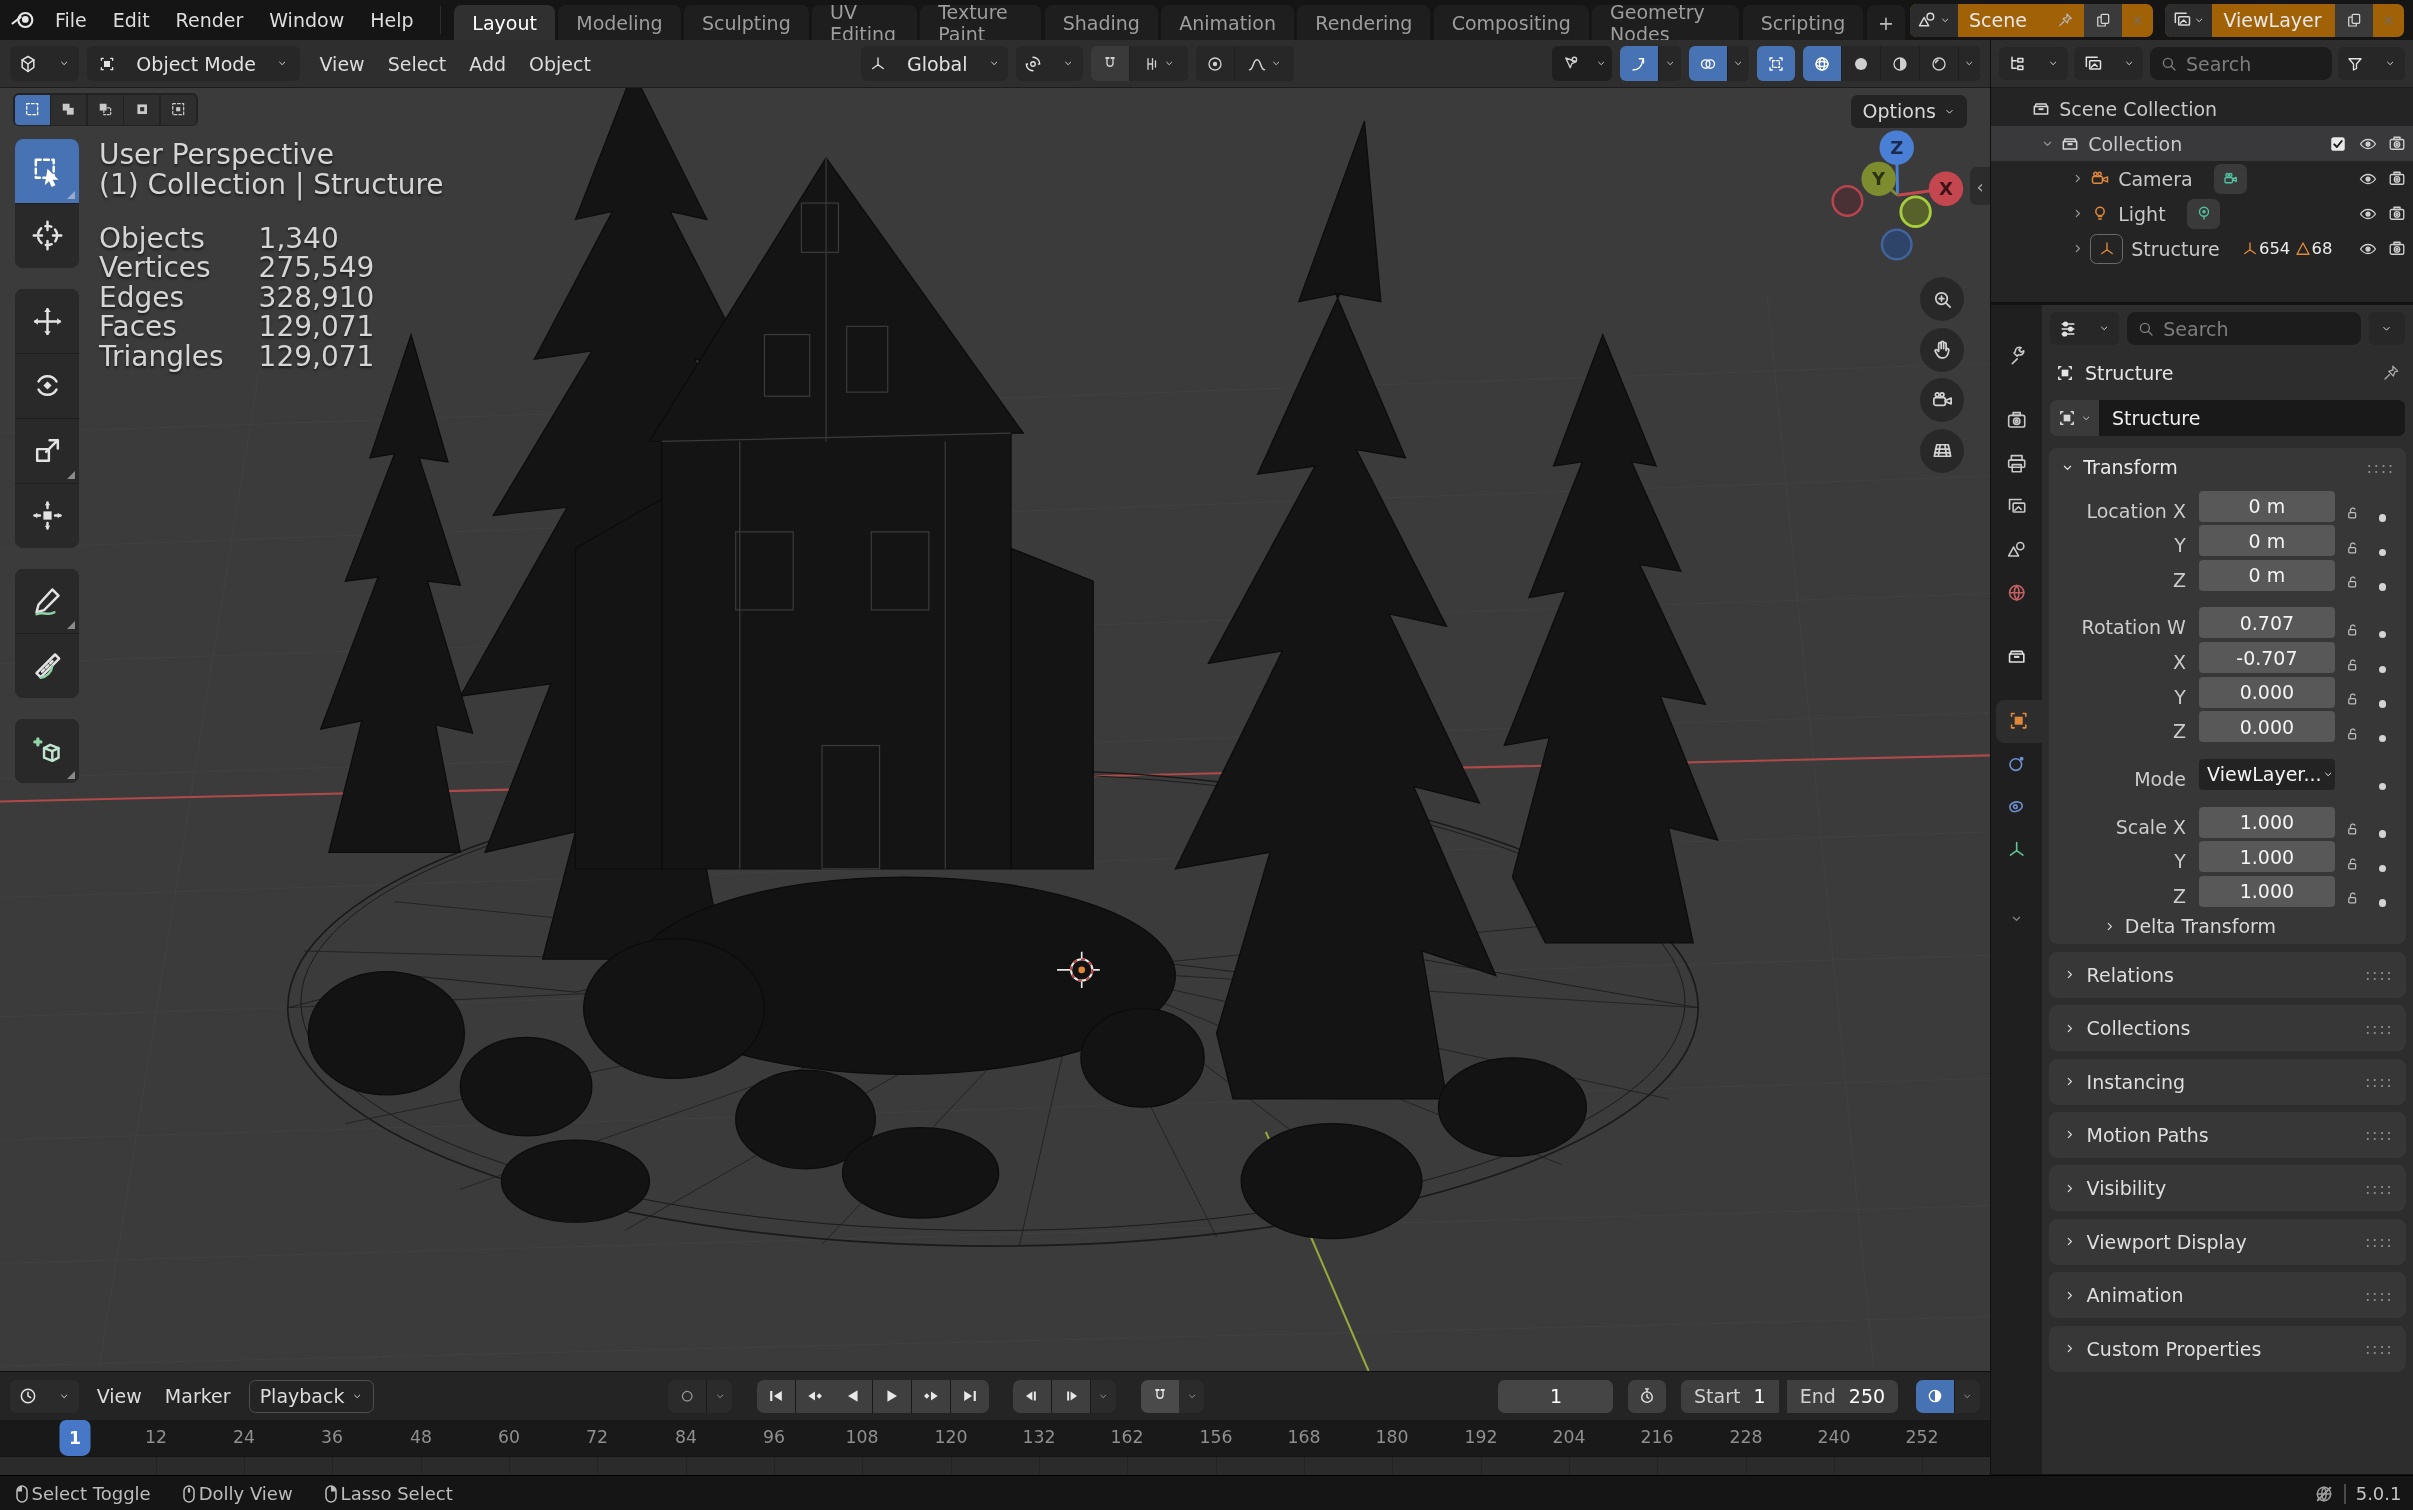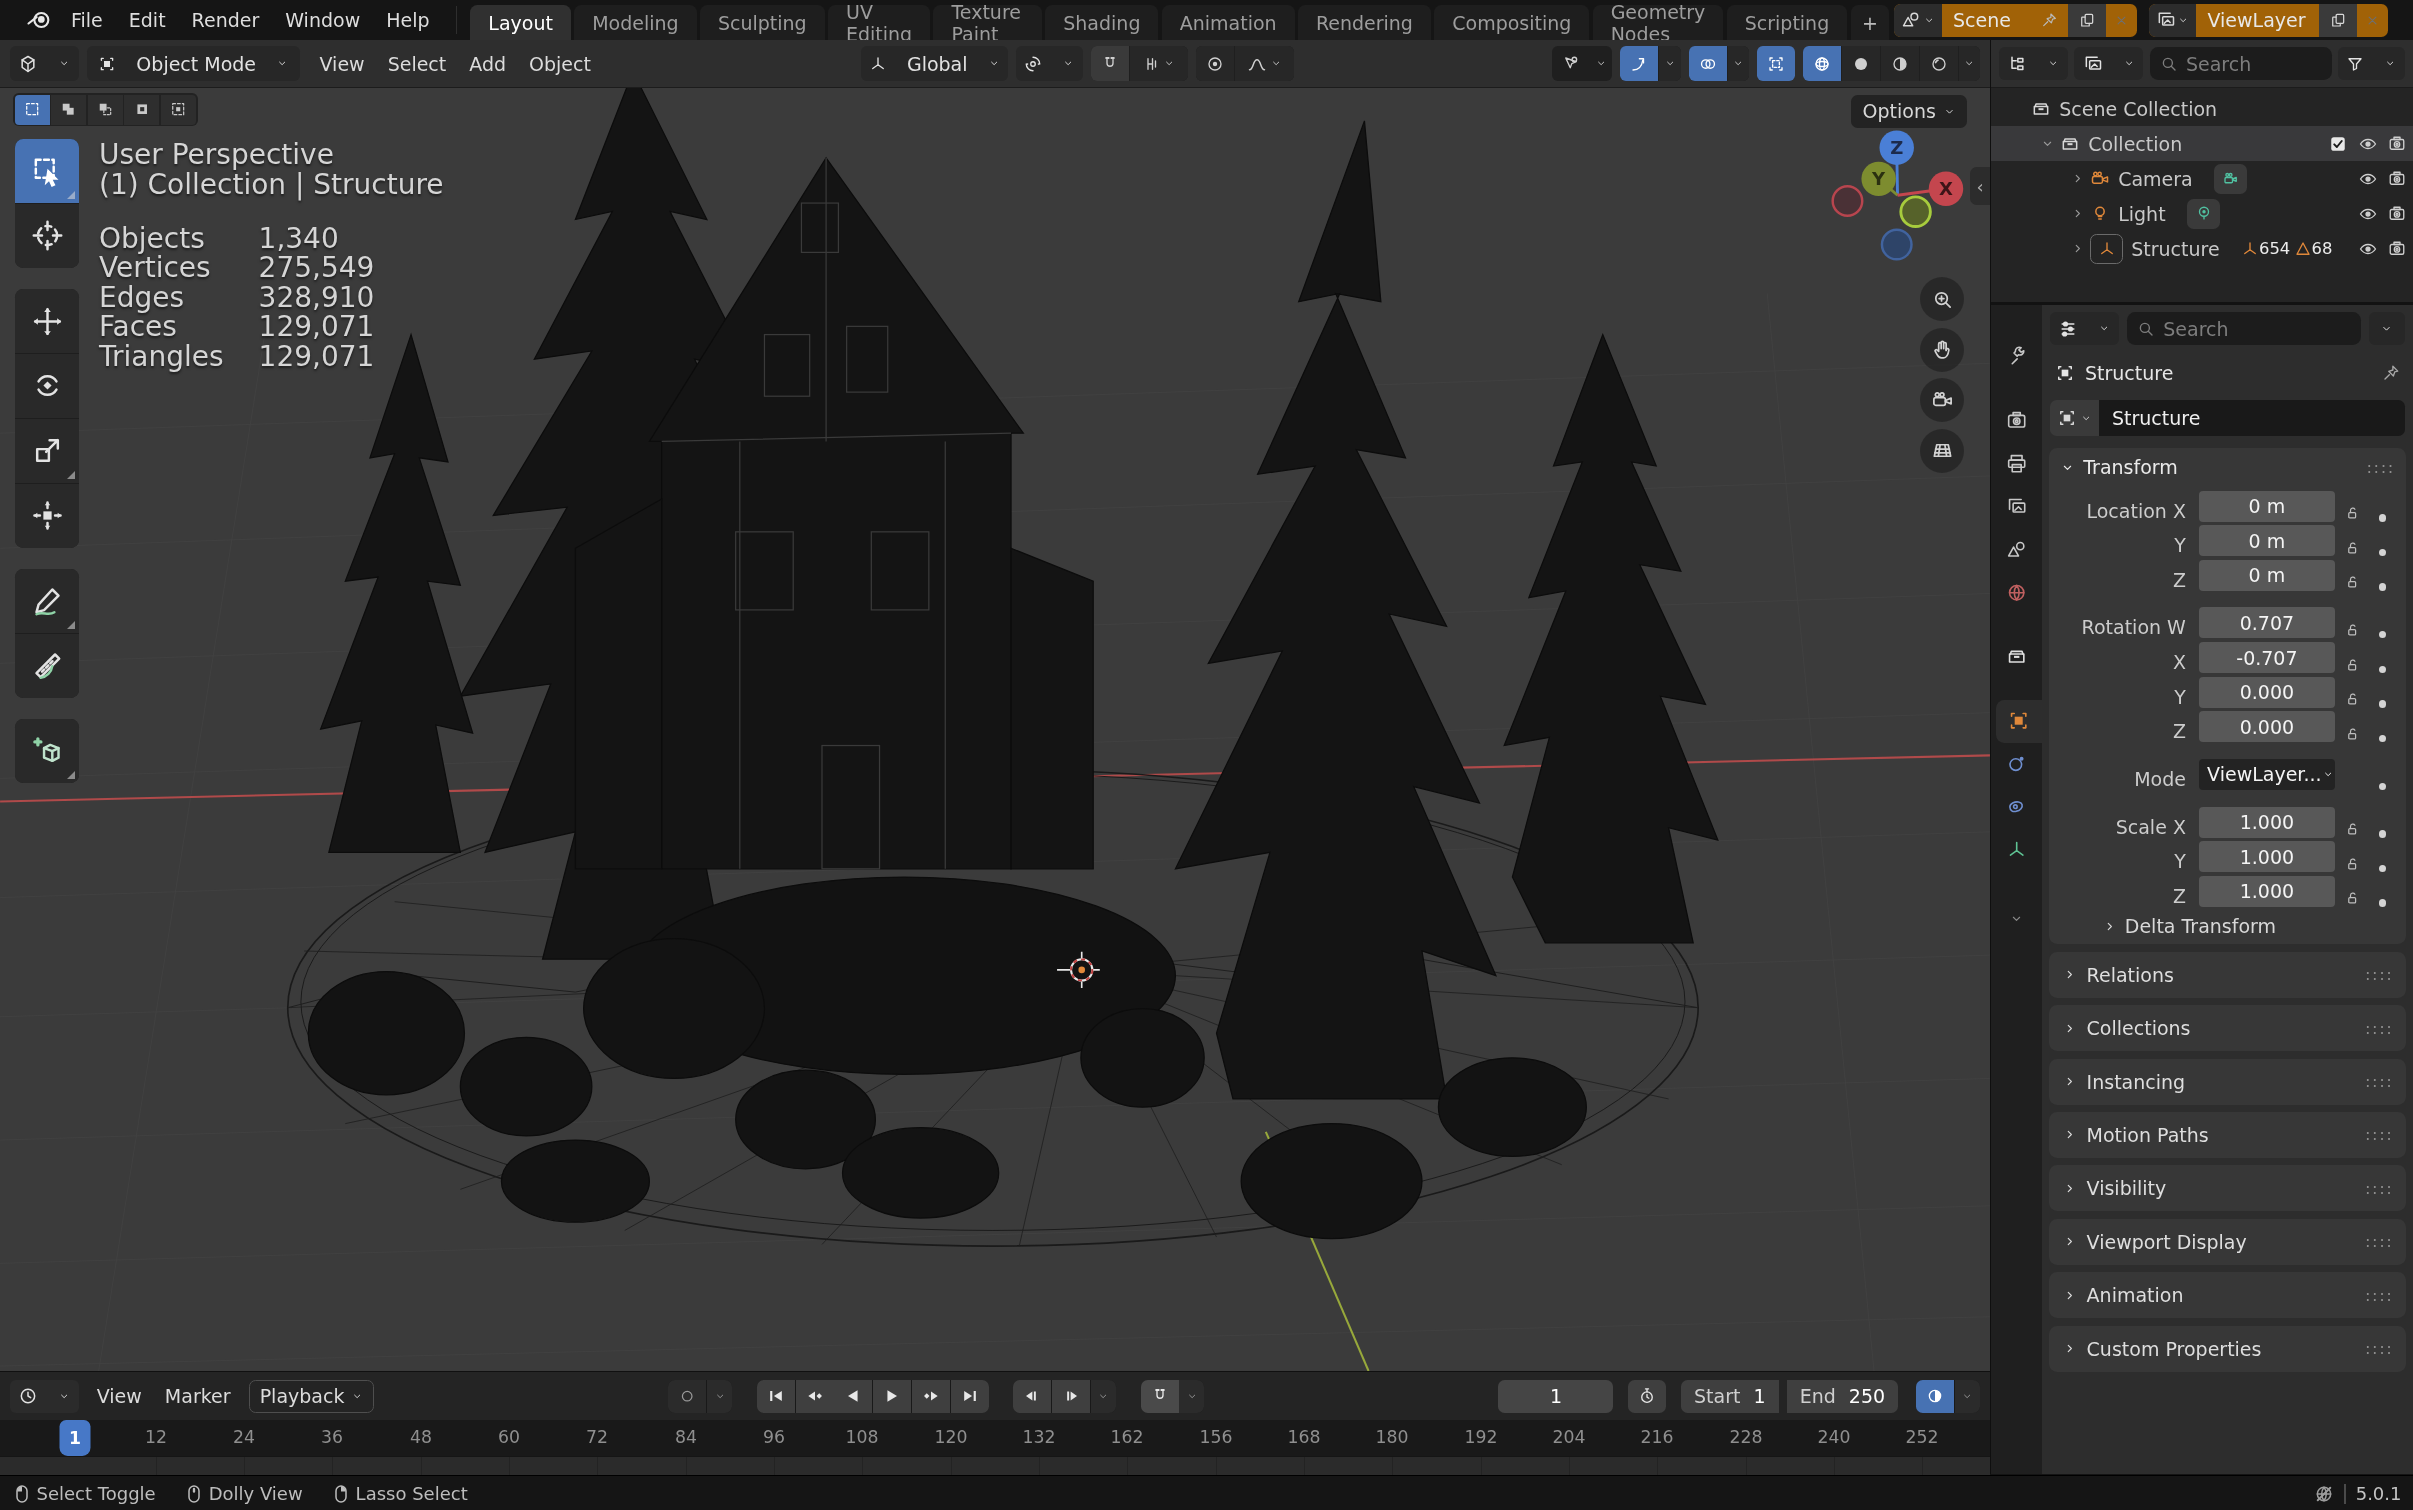--- a/index.html
+++ b/index.html
@@ -10,7 +10,7 @@
   .row{display:flex;align-items:center}
   .ic{display:block;flex:none}
   
-  #topbar{left:0;top:0;width:2413px;height:40px;background:#151515;display:flex;align-items:center;padding:0 25px;gap:5px}
+  #topbar{left:0;top:0;width:2413px;height:40px;background:#151515;display:flex;align-items:center;padding:0 9px;gap:5px}
   #topbar .menu{padding:0 13px;height:40px;display:flex;align-items:center;color:#dedede;border-radius:5px}
   .tb-sep{width:1.6px;height:28px;background:#2e2e2e;margin:0 8.2px}
   .tabs{display:flex;gap:3.3px;height:40px;align-items:flex-end}

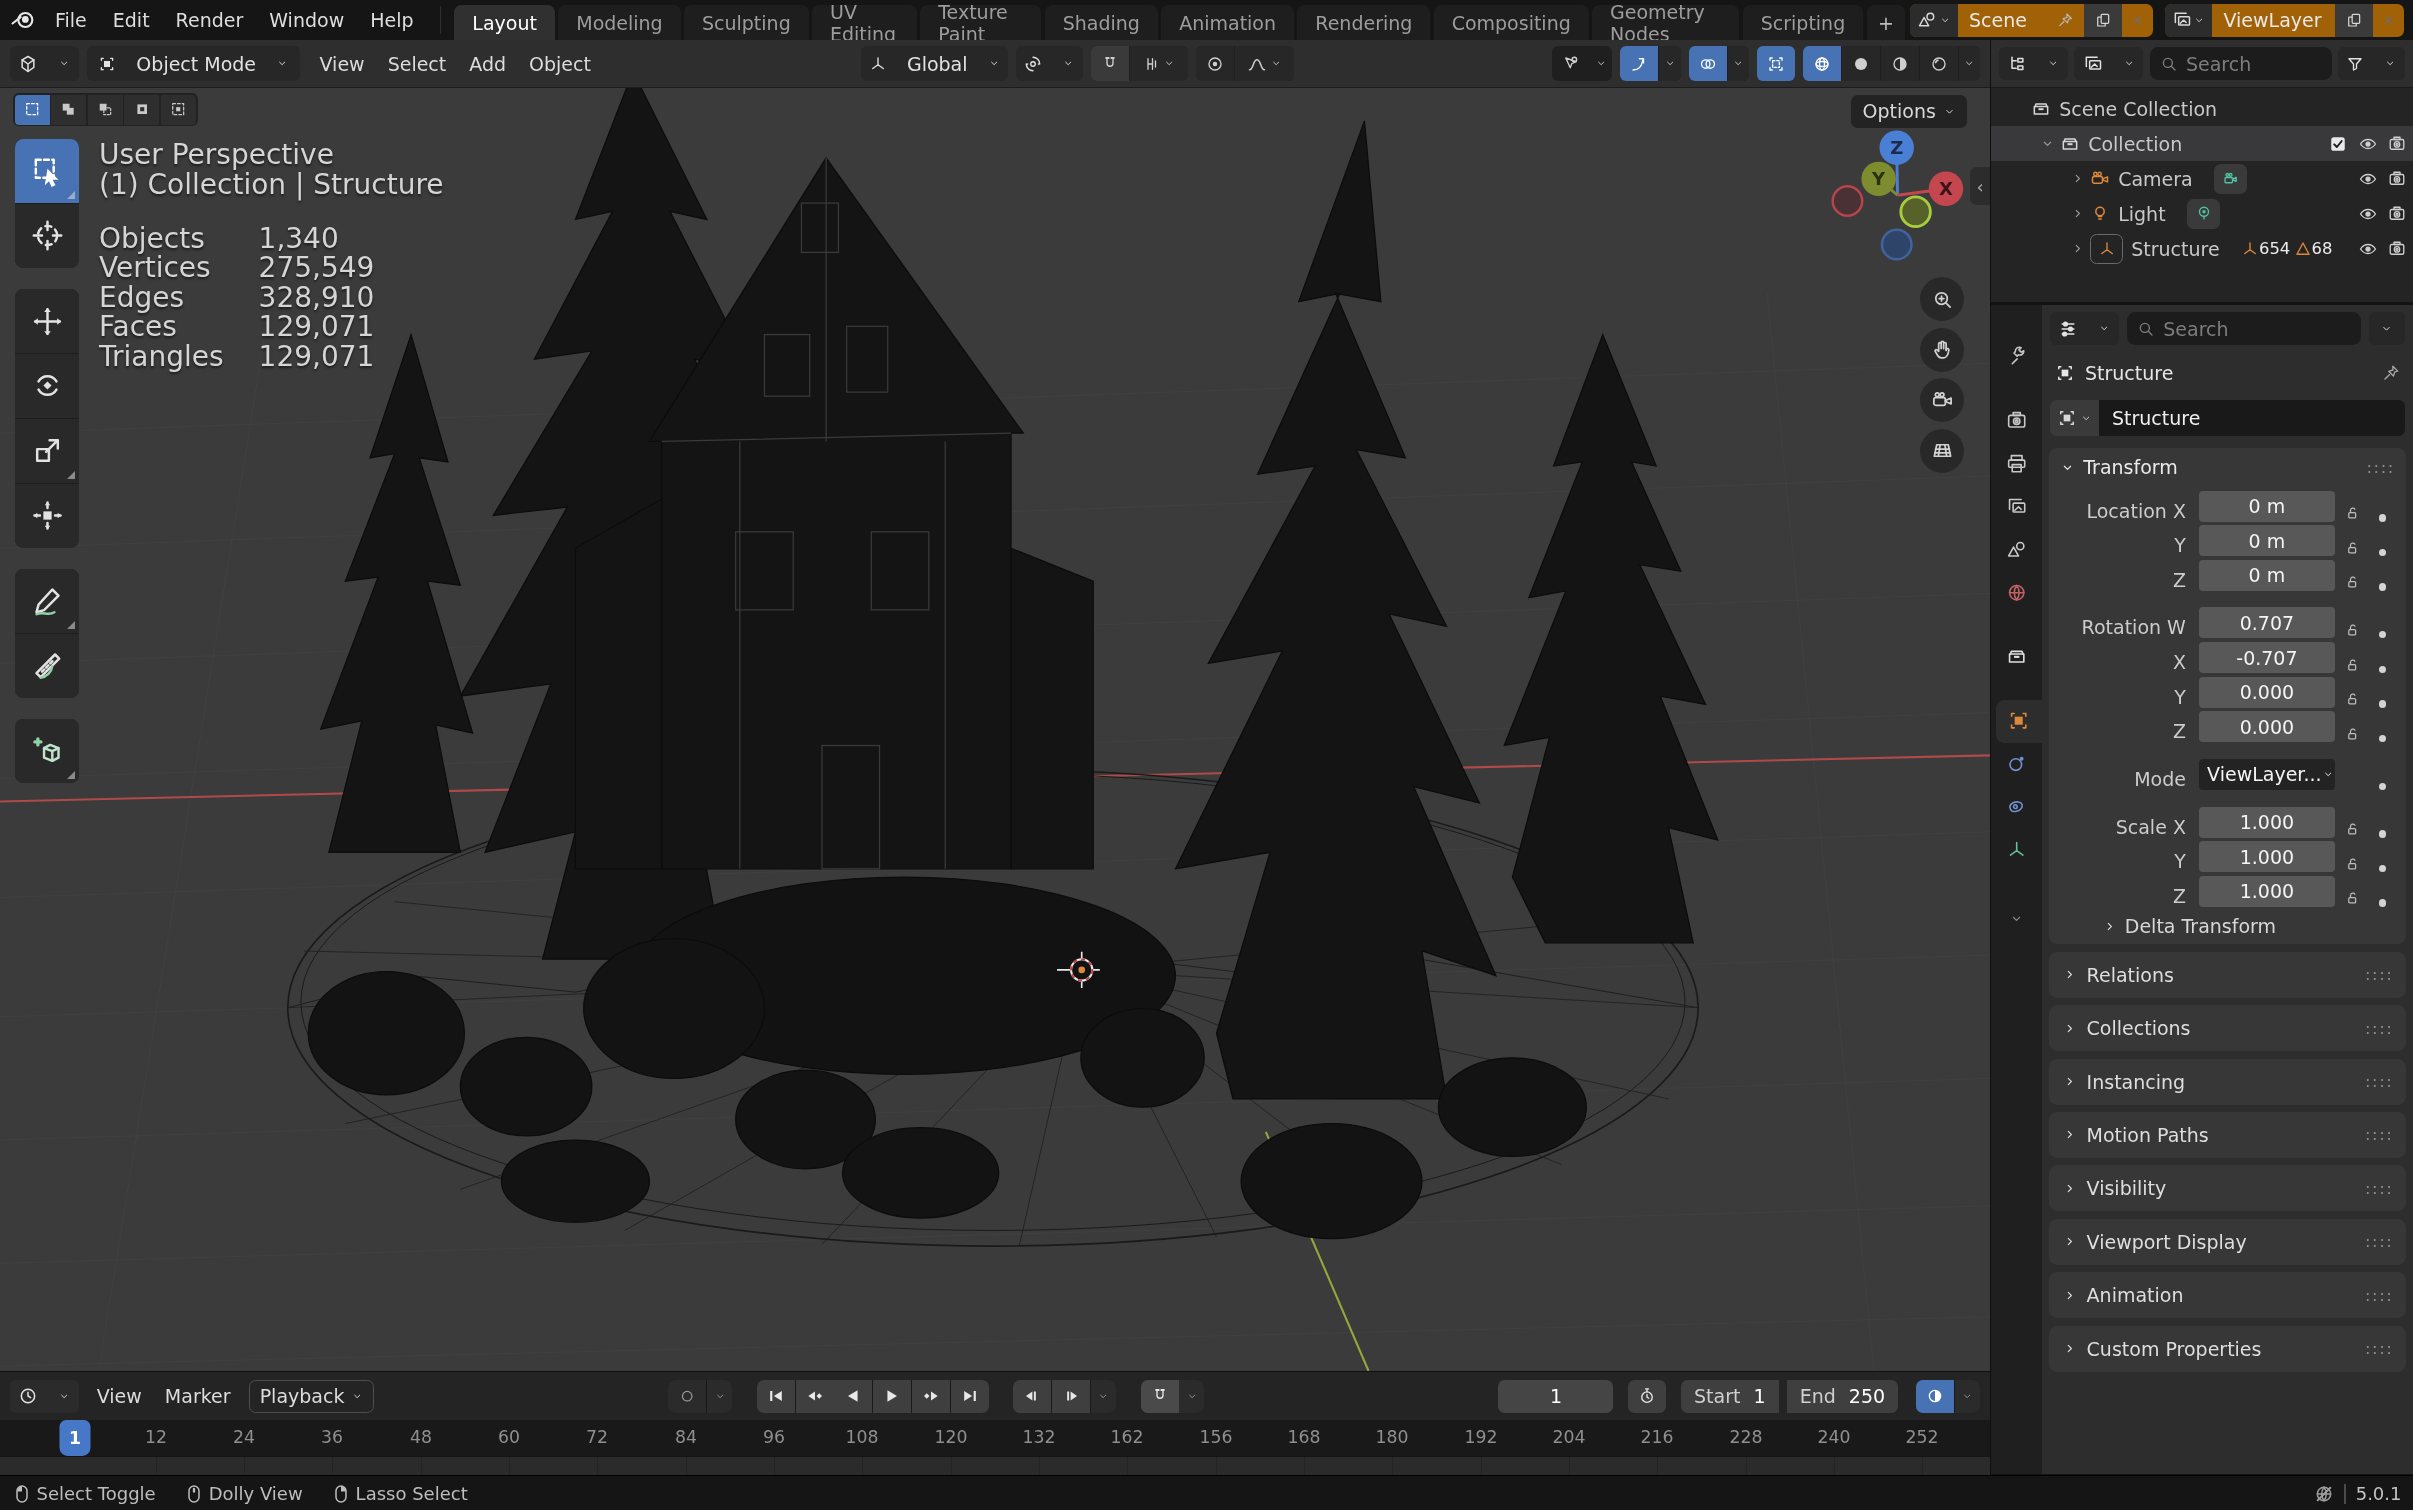--- a/index.html
+++ b/index.html
@@ -108,7 +108,7 @@
   #chan-expander{position:absolute;left:5px;top:38px;color:#8a8a8a;font-size:16.4px}
   
   #statusbar{left:0;top:1475px;width:2413px;height:36px;background:#151515;display:flex;align-items:center;padding:0 11.5px;gap:28px;color:#bdbdbd;font-size:18px;border-top:0.8px solid #000}
-  .hint{display:flex;align-items:center;gap:5px}
+  .hint{display:flex;align-items:center;}
   #sb-right{margin-left:auto;display:flex;align-items:center;gap:10px;color:#9d9d9d}
   #sb-right .bar{width:1.6px;height:20px;background:#4a4a4a}
   text{font-family:"DejaVu Sans",sans-serif}

